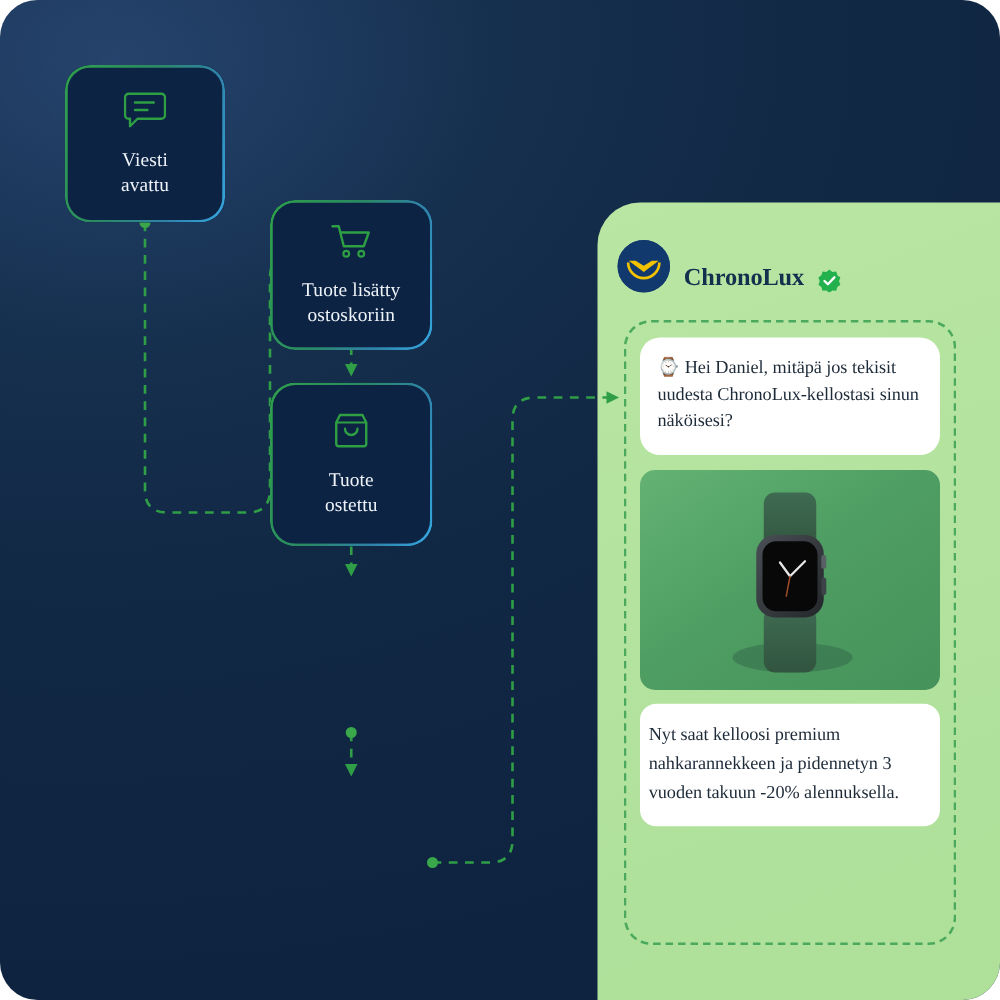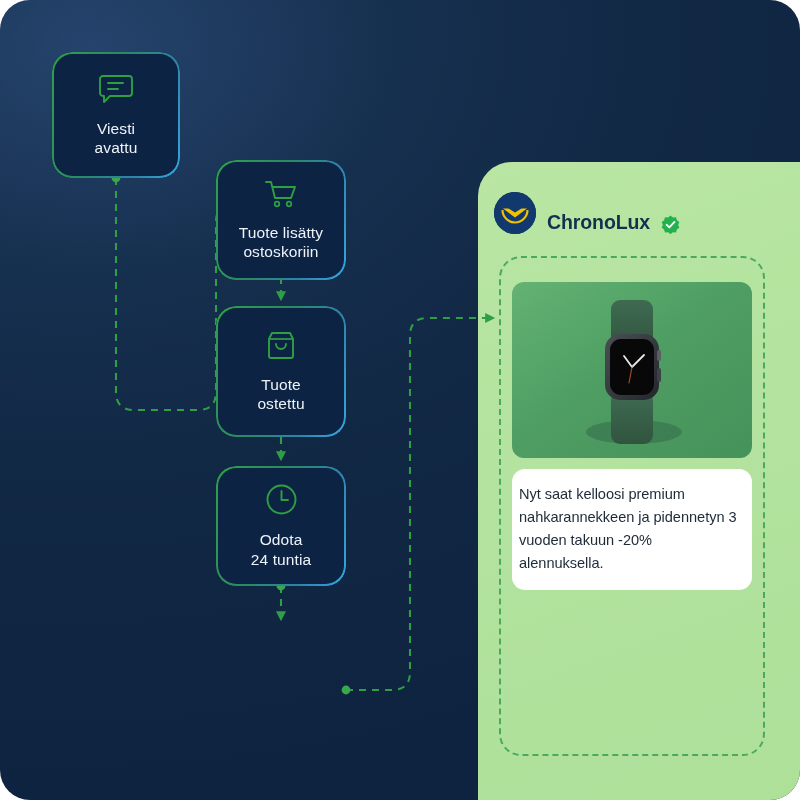--- a/index.html
+++ b/index.html
@@ -9,6 +9,7 @@
     position:relative;width:800px;height:800px;border-radius:30px;overflow:hidden;
     background:
       radial-gradient(130% 95% at 8% 4%, #1b3558 0%, #16304f 30%, #112844 60%, #0e2340 100%);
+    font-family: Liberation Serif, serif;
   }
   #canvas::after{
     content:"";position:absolute;inset:0;pointer-events:none;

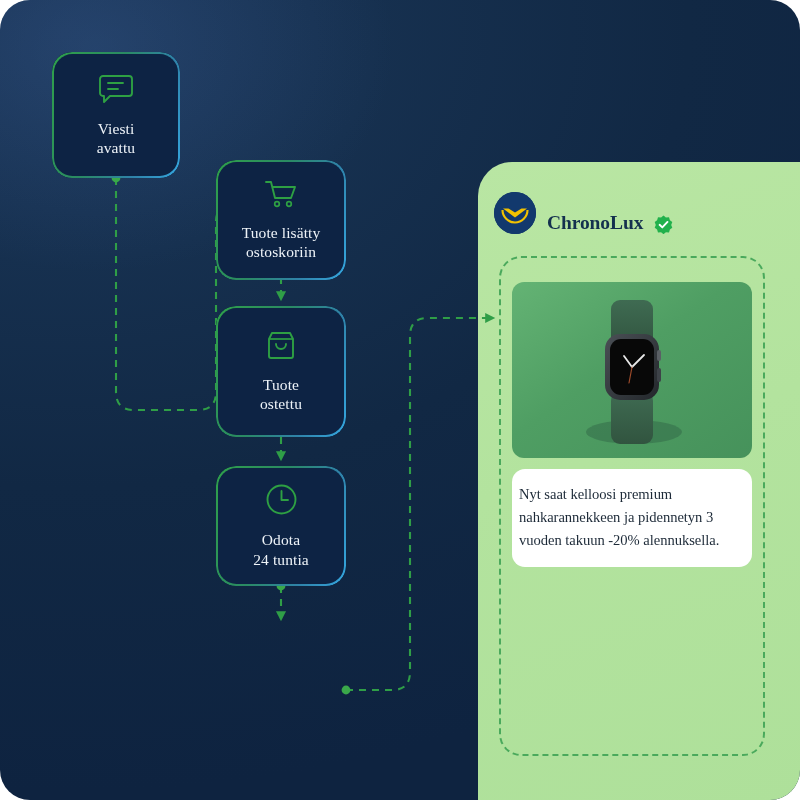--- a/index.html
+++ b/index.html
@@ -184,6 +184,7 @@
   </div>
 
   <div class="bubble-wrap">
+    <div class="bubble-text">⌚ Hei Daniel, mitäpä jos tekisit uudesta ChronoLux-kellostasi sinun näköisesi?</div>
 
     <div class="bubble-img">
       <svg width="210" height="176" viewBox="0 0 210 176">

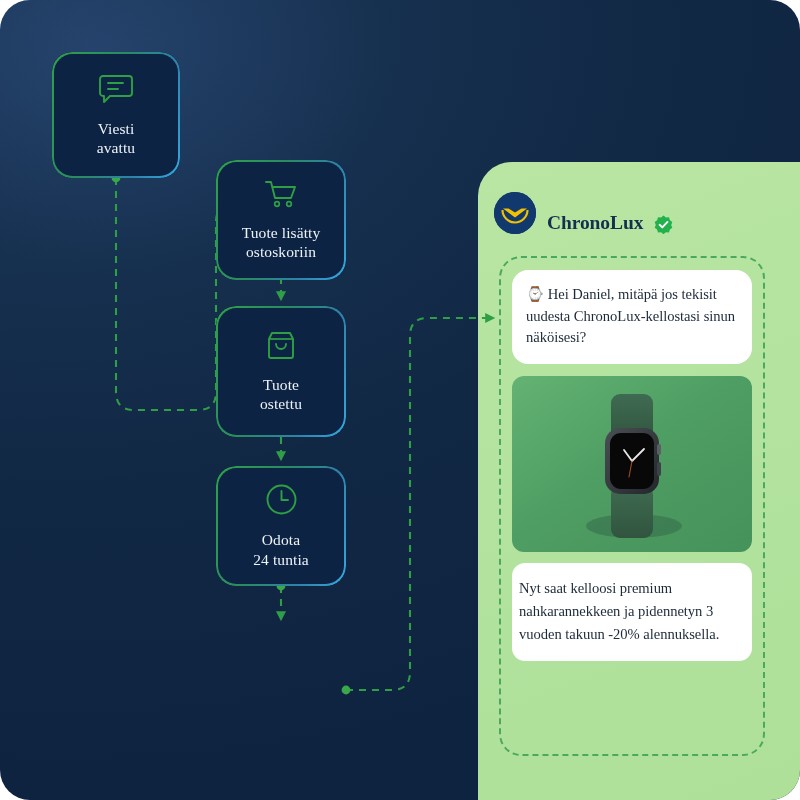--- a/index.html
+++ b/index.html
@@ -154,16 +154,6 @@
 ostettu</span>
   </div>
 
-  <div class="flow-box" id="box-wait">
-    <span class="flow-icon">
-      <svg width="33" height="33" viewBox="0 0 33 33">
-        <circle cx="16.5" cy="16.5" r="14" fill="none" stroke="#2ea043" stroke-width="1.9"></circle>
-        <path d="M16.5 8 V17 H23" fill="none" stroke="#2ea043" stroke-width="1.9" stroke-linecap="round" stroke-linejoin="round"></path>
-      </svg>
-    </span>
-    <span class="flow-label">Odota
-24 tuntia</span>
-  </div>
 
 
   <div class="brand-row">

